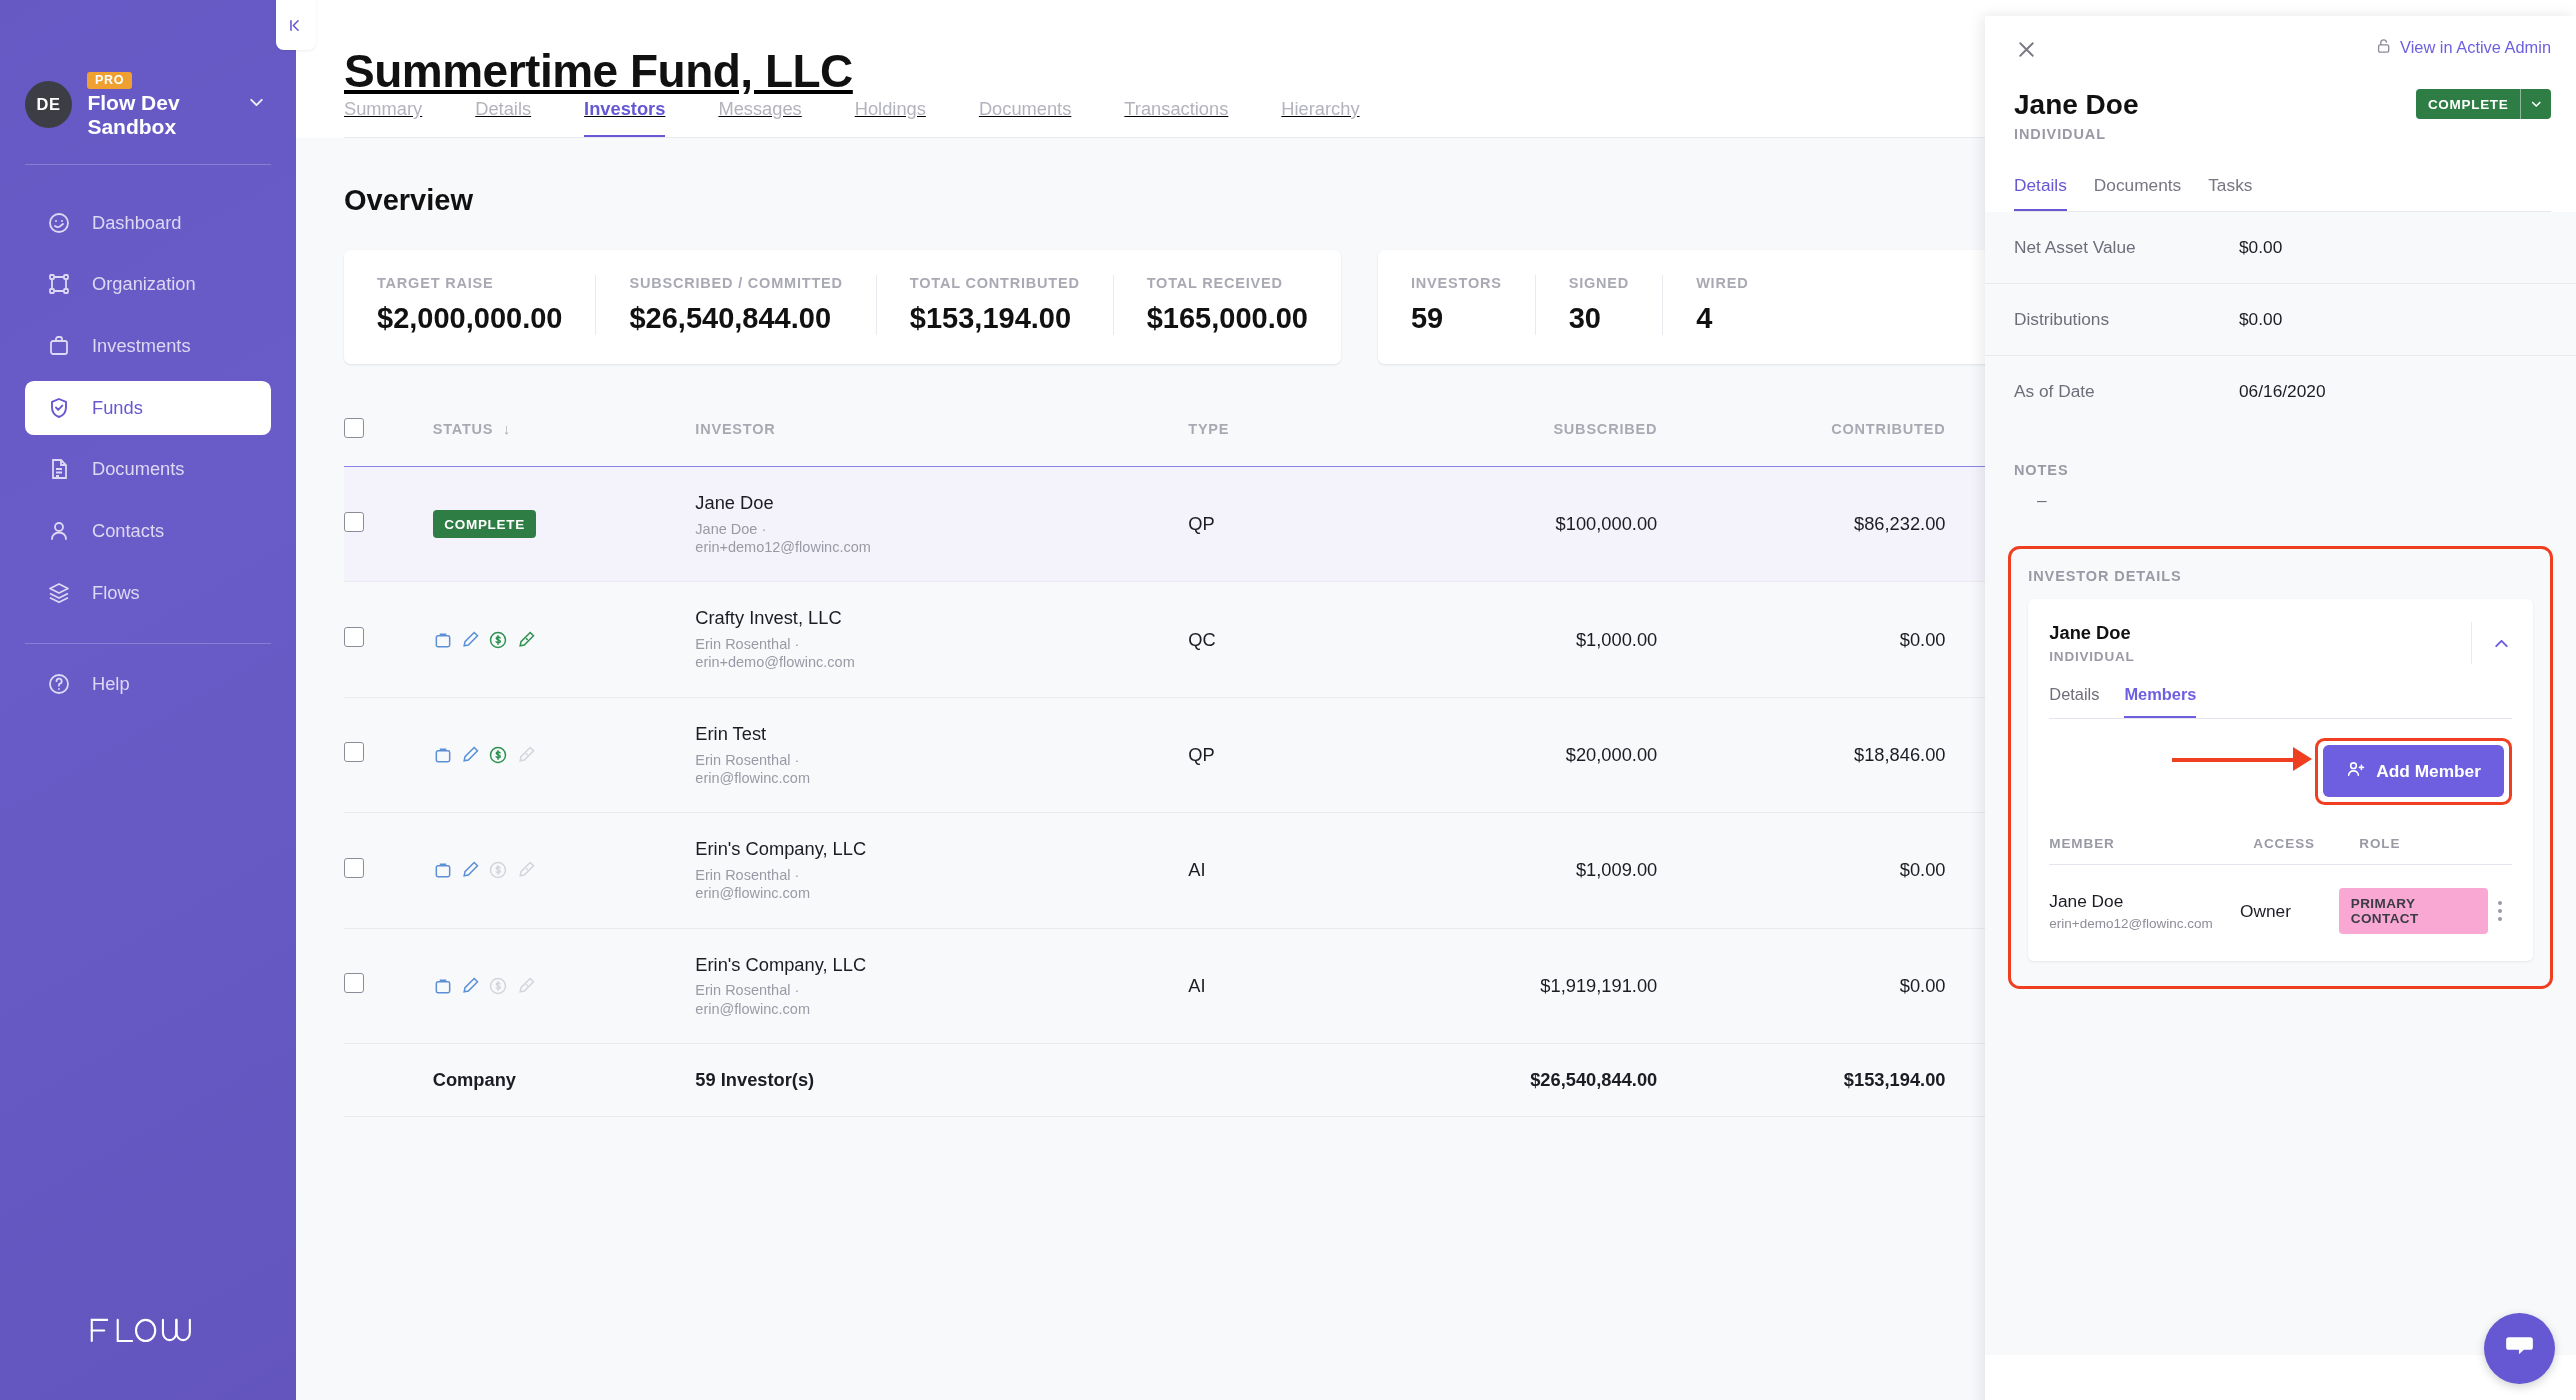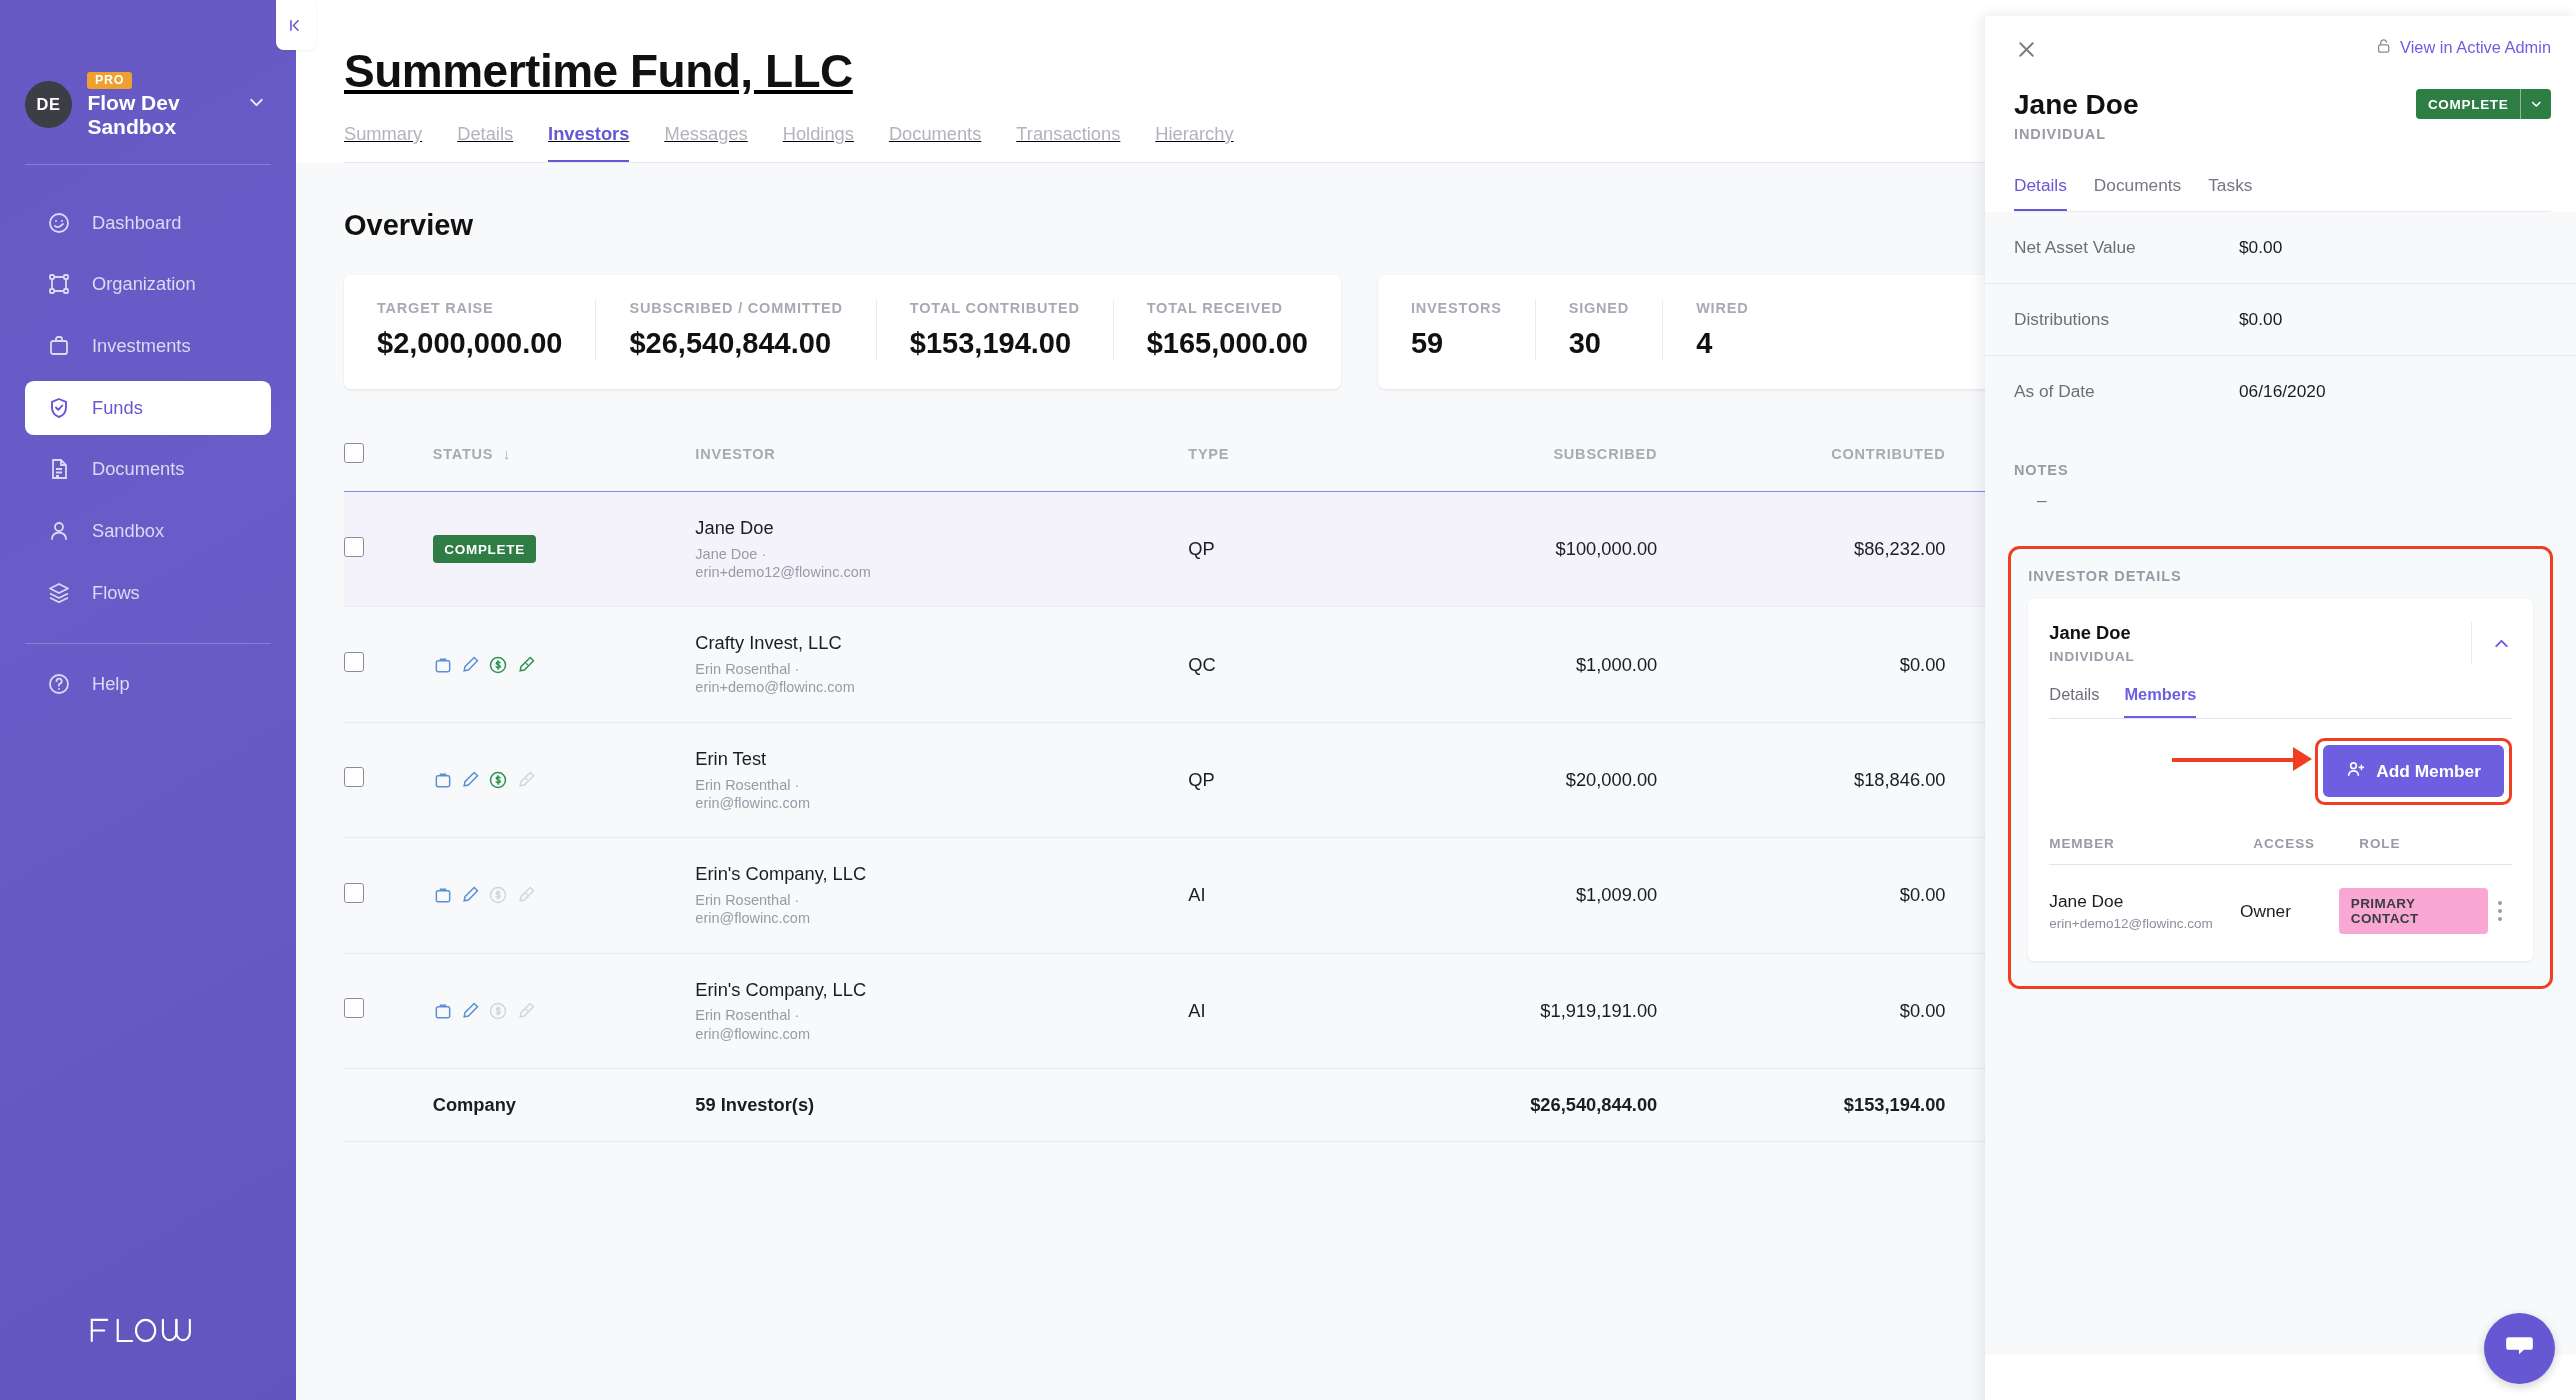--- a/index.html
+++ b/index.html
@@ -75,7 +75,7 @@
     font-size: 46px; font-weight: 700; color: #111; letter-spacing: -0.5px;
     padding-top: 44px;
   }
-  .tabs { display: flex; gap: 35px; margin-top: 25px; border-bottom: 1px solid #e8e8ee; }
+  .tabs { display: flex; gap: 53px; border-bottom: 1px solid #e8e8ee; }
   .tab {
     font-size: 18.3px; color: #b3b3bd; padding: 0 0 15.4px 0;
     border-bottom: 2.9px solid transparent; cursor: pointer; white-space: nowrap;

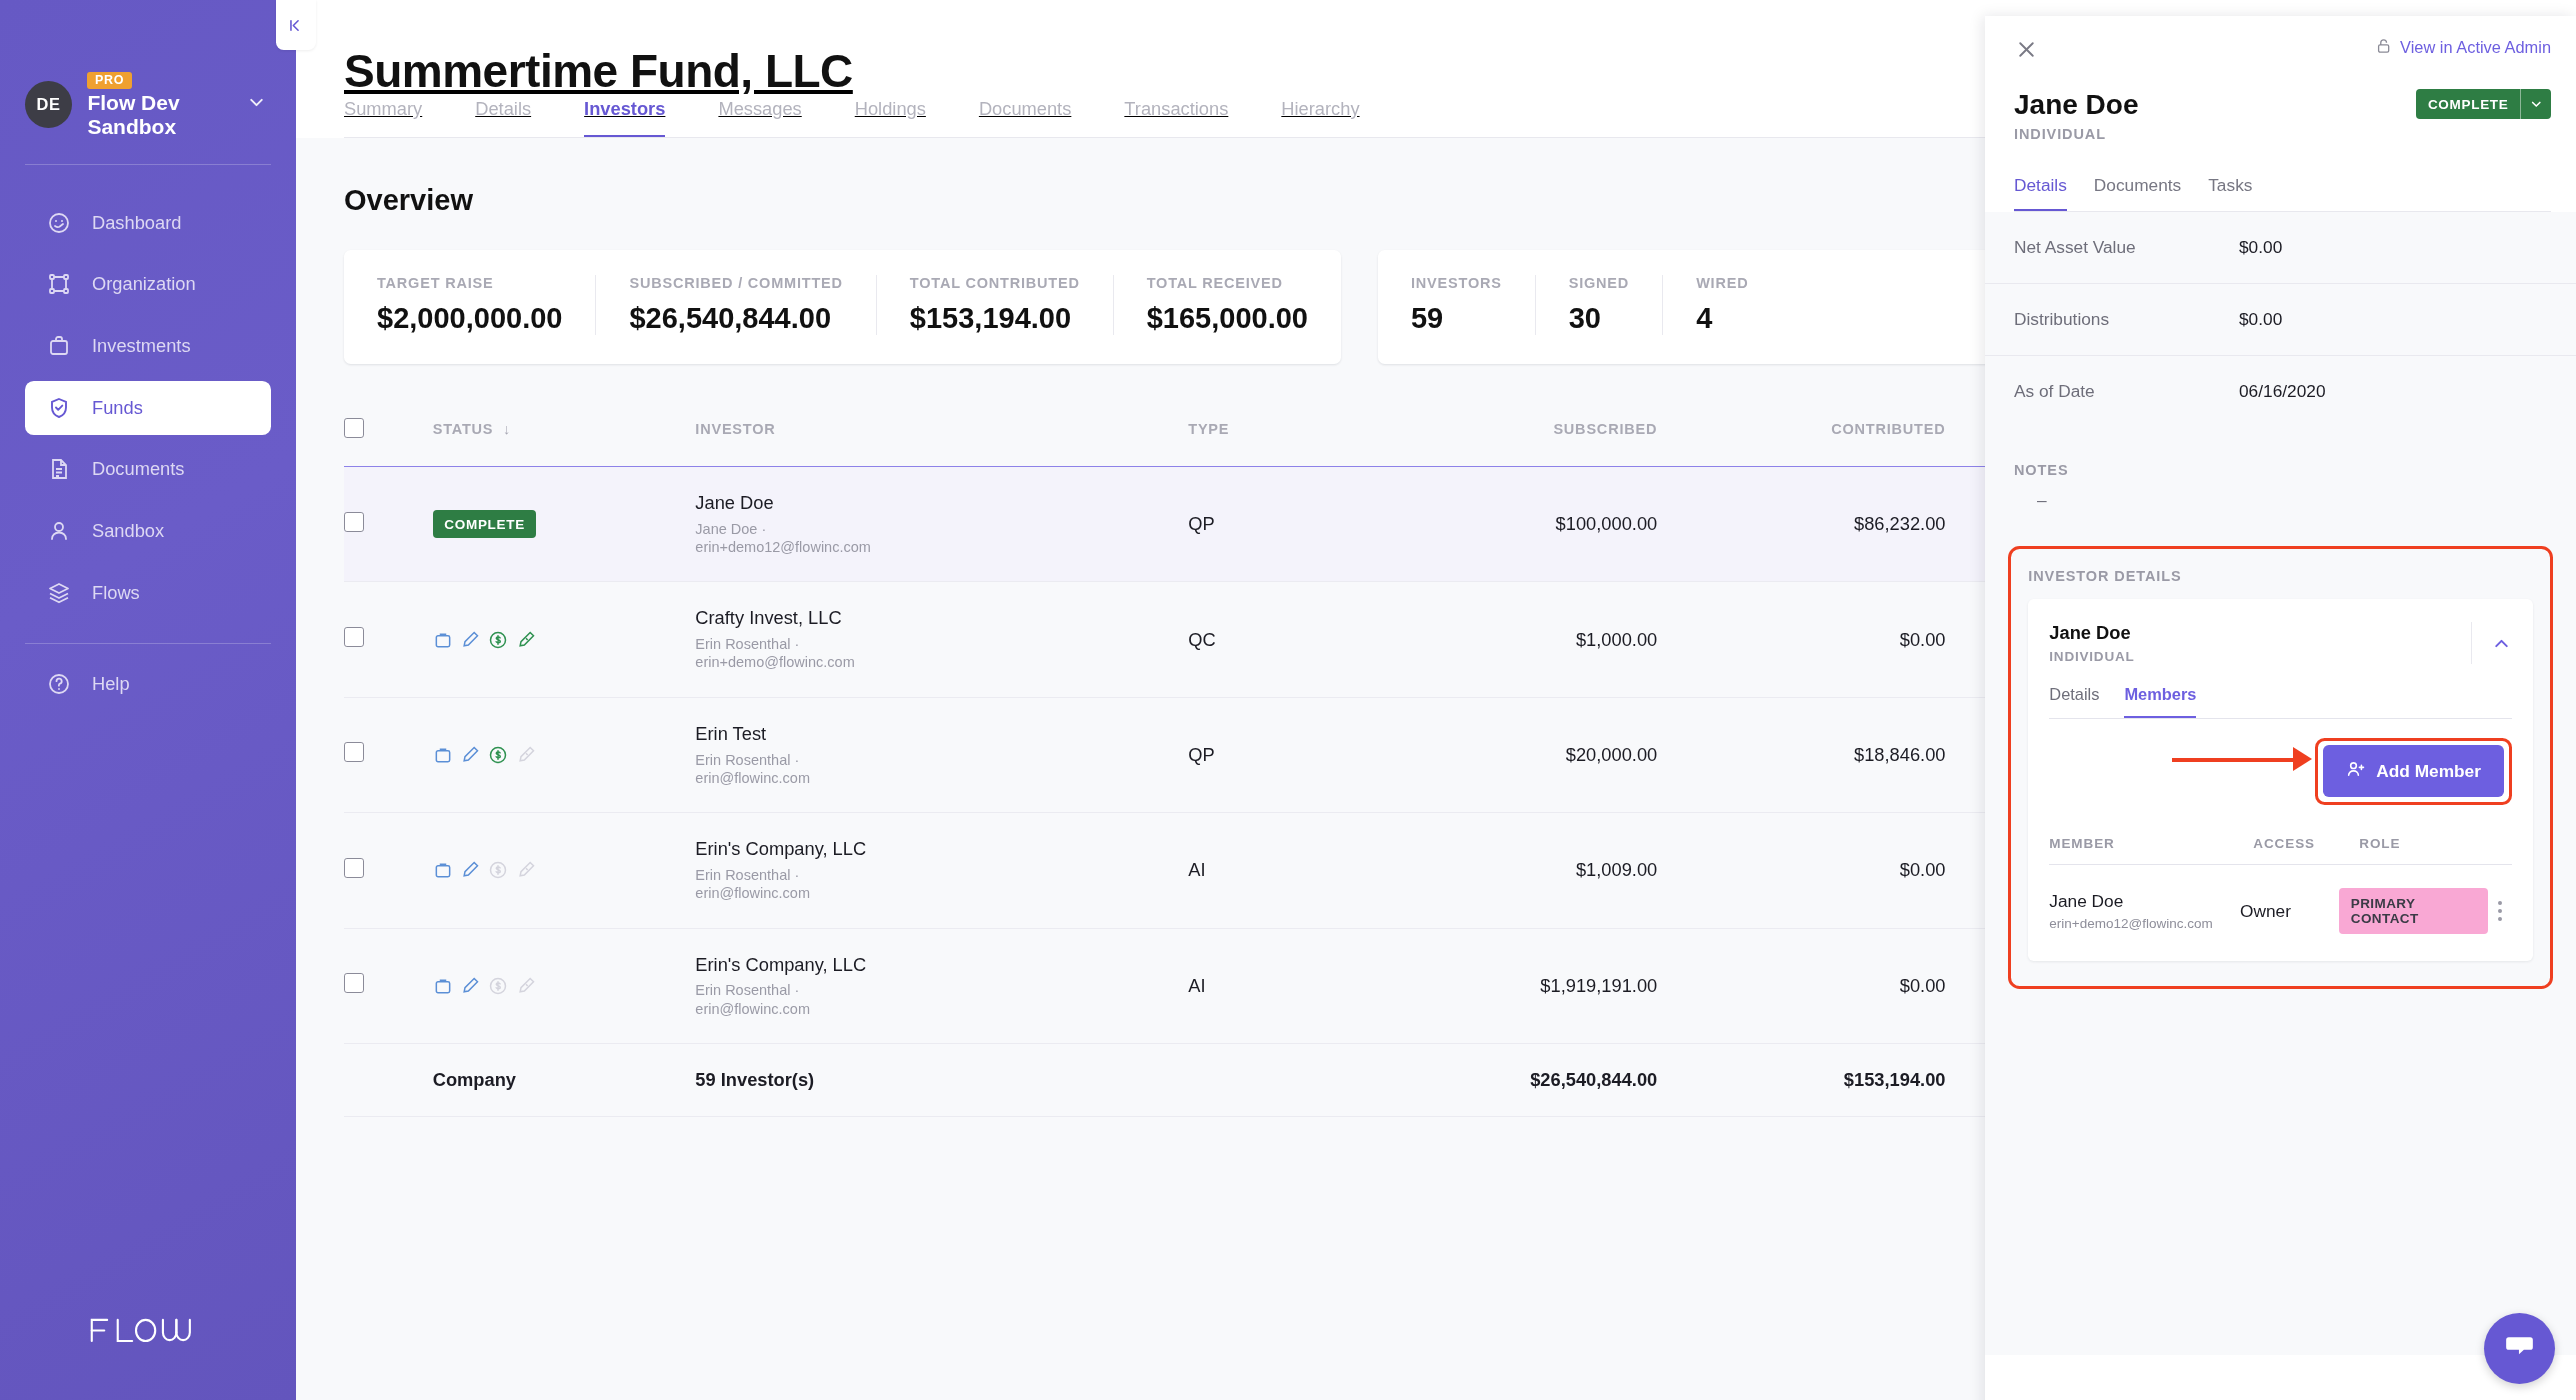--- a/index.html
+++ b/index.html
@@ -293,7 +293,7 @@
               <path d="M5 20c0-3.9 3.1-6.5 7-6.5s7 2.6 7 6.5" stroke-linecap="round"></path>
             </svg>
         </span>
-        <span>Sandbox</span>
+        <span>Contacts</span>
       </div>
       <div class="nav-gap"></div>
       <div class="nav-item">

